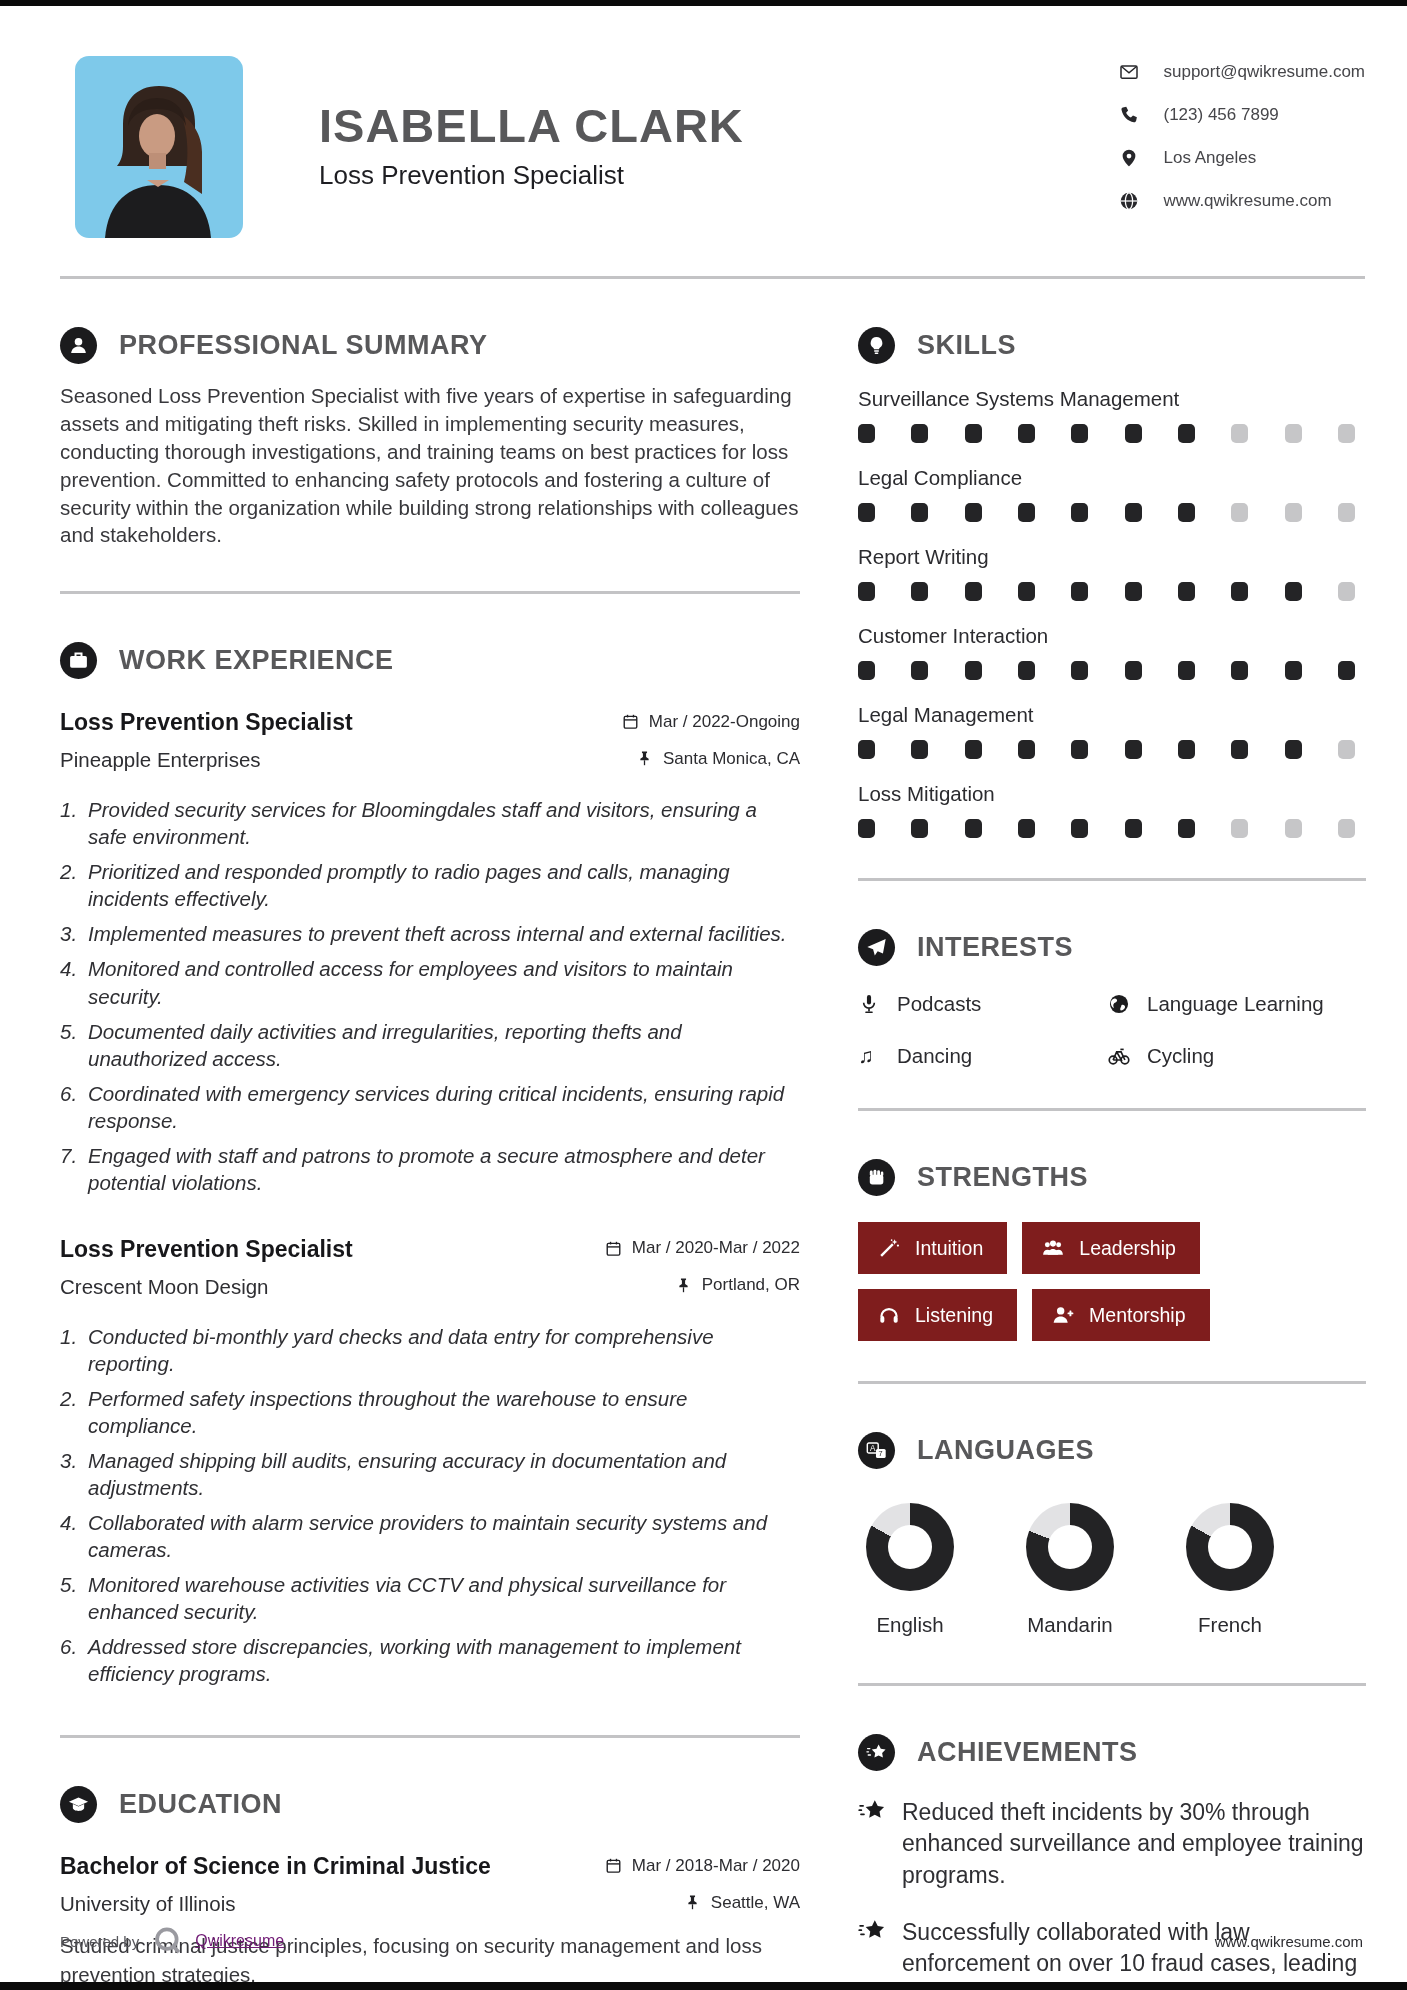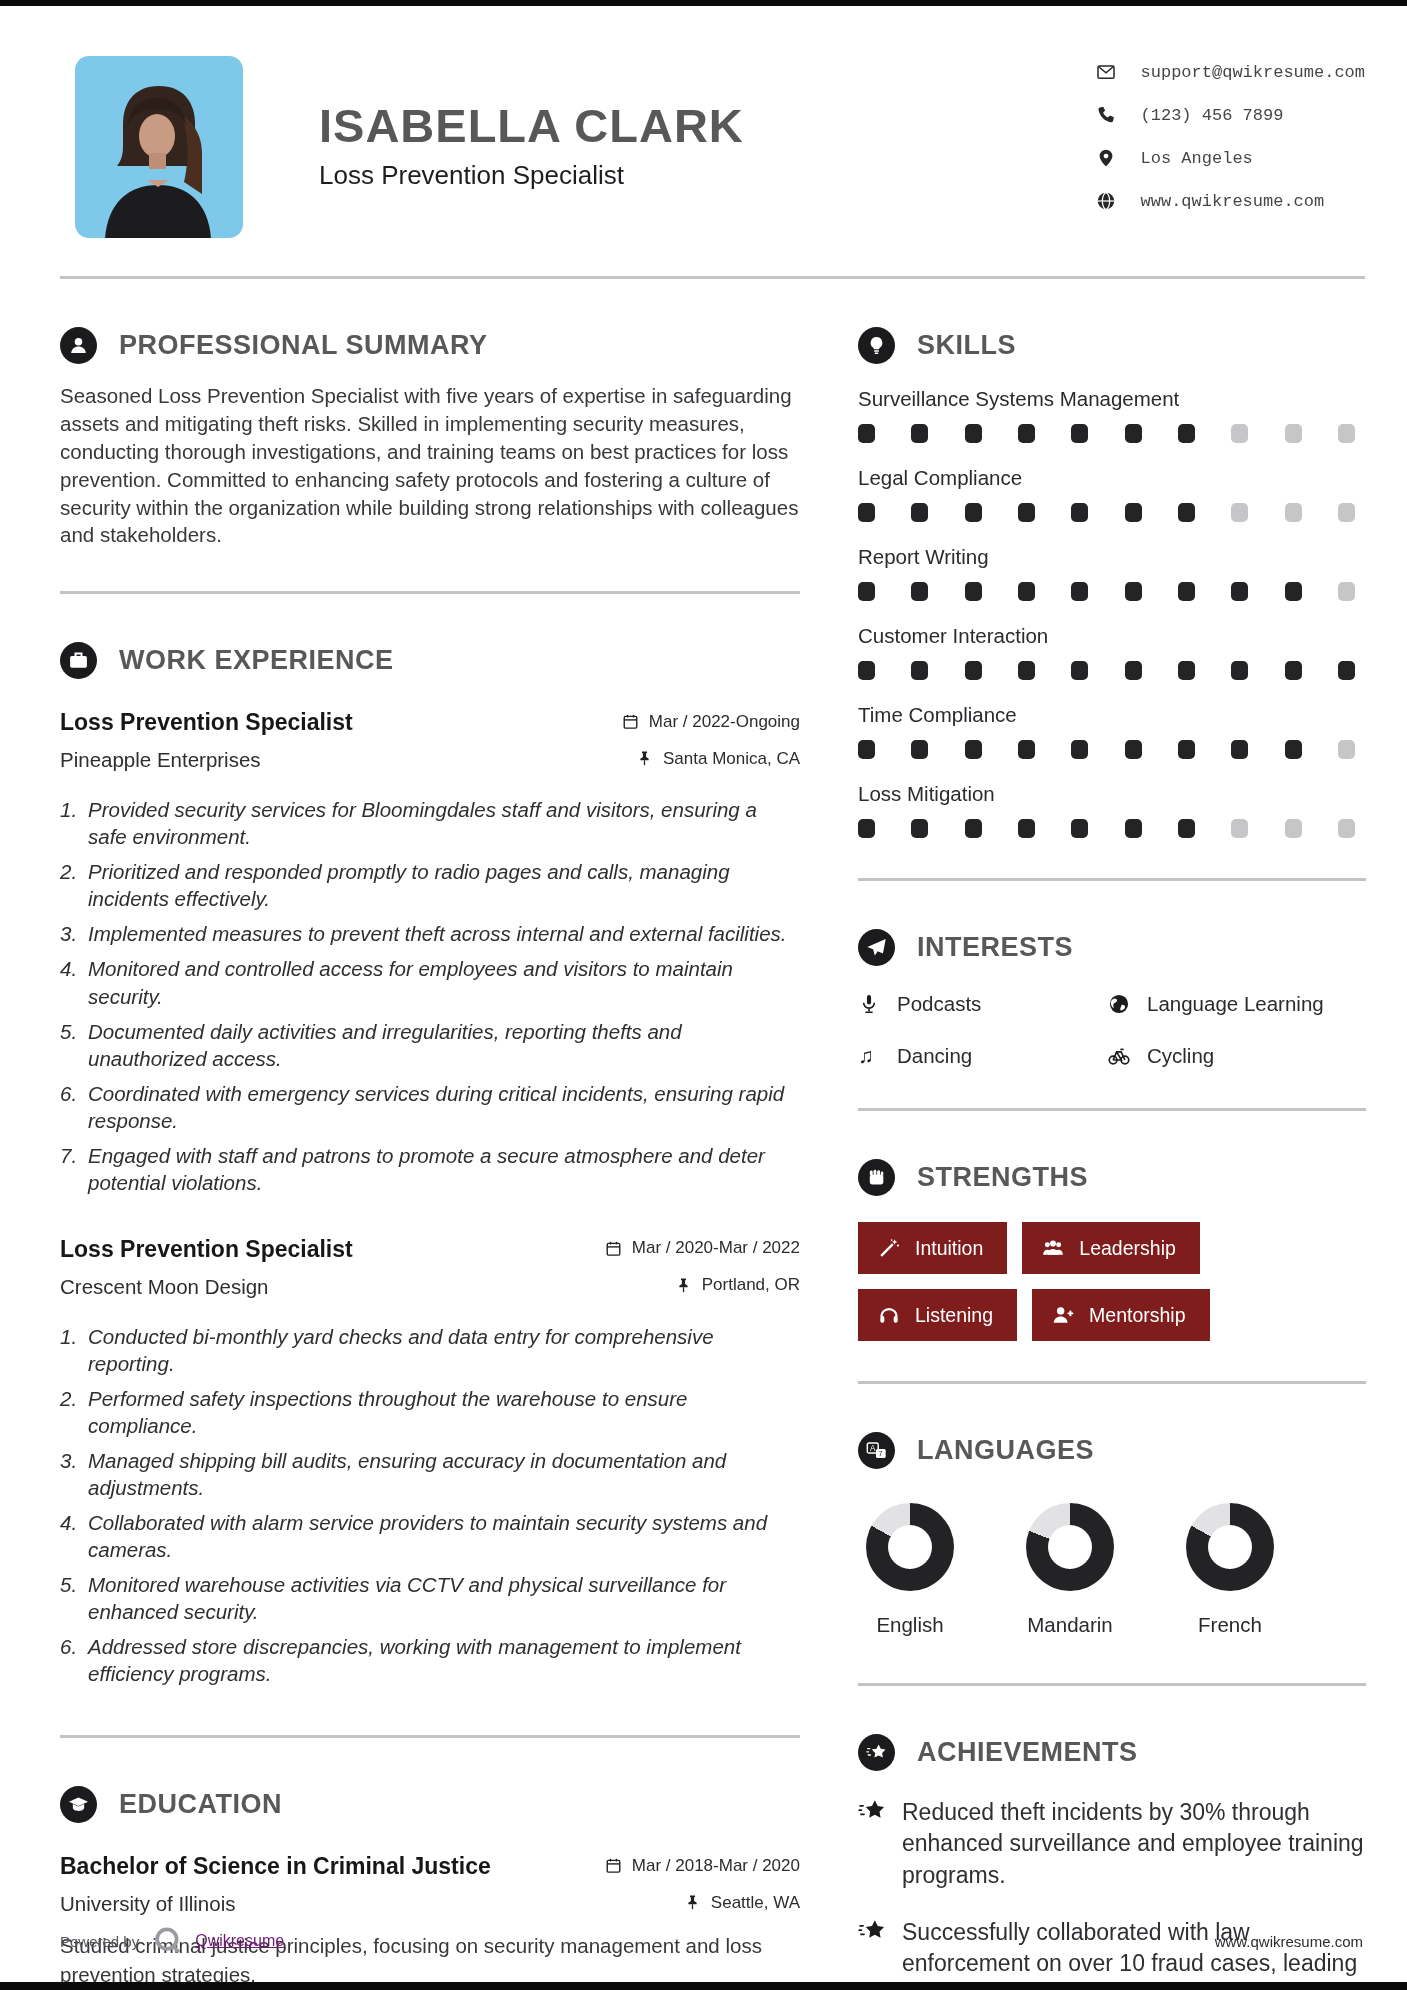--- a/index.html
+++ b/index.html
@@ -20,7 +20,7 @@
   .name-block { margin-left: 76px; padding-top: 44px; }
   .name { font-size: 47px; font-weight: bold; letter-spacing: 1px; color: #58585a; line-height: 1.1; }
   .role { font-size: 26px; color: #1e1e22; margin-top: 8px; font-weight: 500; }
-  .contact { list-style: none; margin-left: auto; padding-top: 6px; font-family: Liberation Mono, monospace; }
+  .contact { list-style: none; margin-left: auto; padding-top: 6px; }
   .contact li { display: flex; align-items: center; margin-bottom: 23px; font-size: 17px; color: #46464a; }
   .contact li .cicon { width: 20px; height: 20px; margin-right: 25px; color: #27272b; flex: 0 0 auto; display: inline-flex; }
   .cicon svg { width: 100%; height: 100%; }

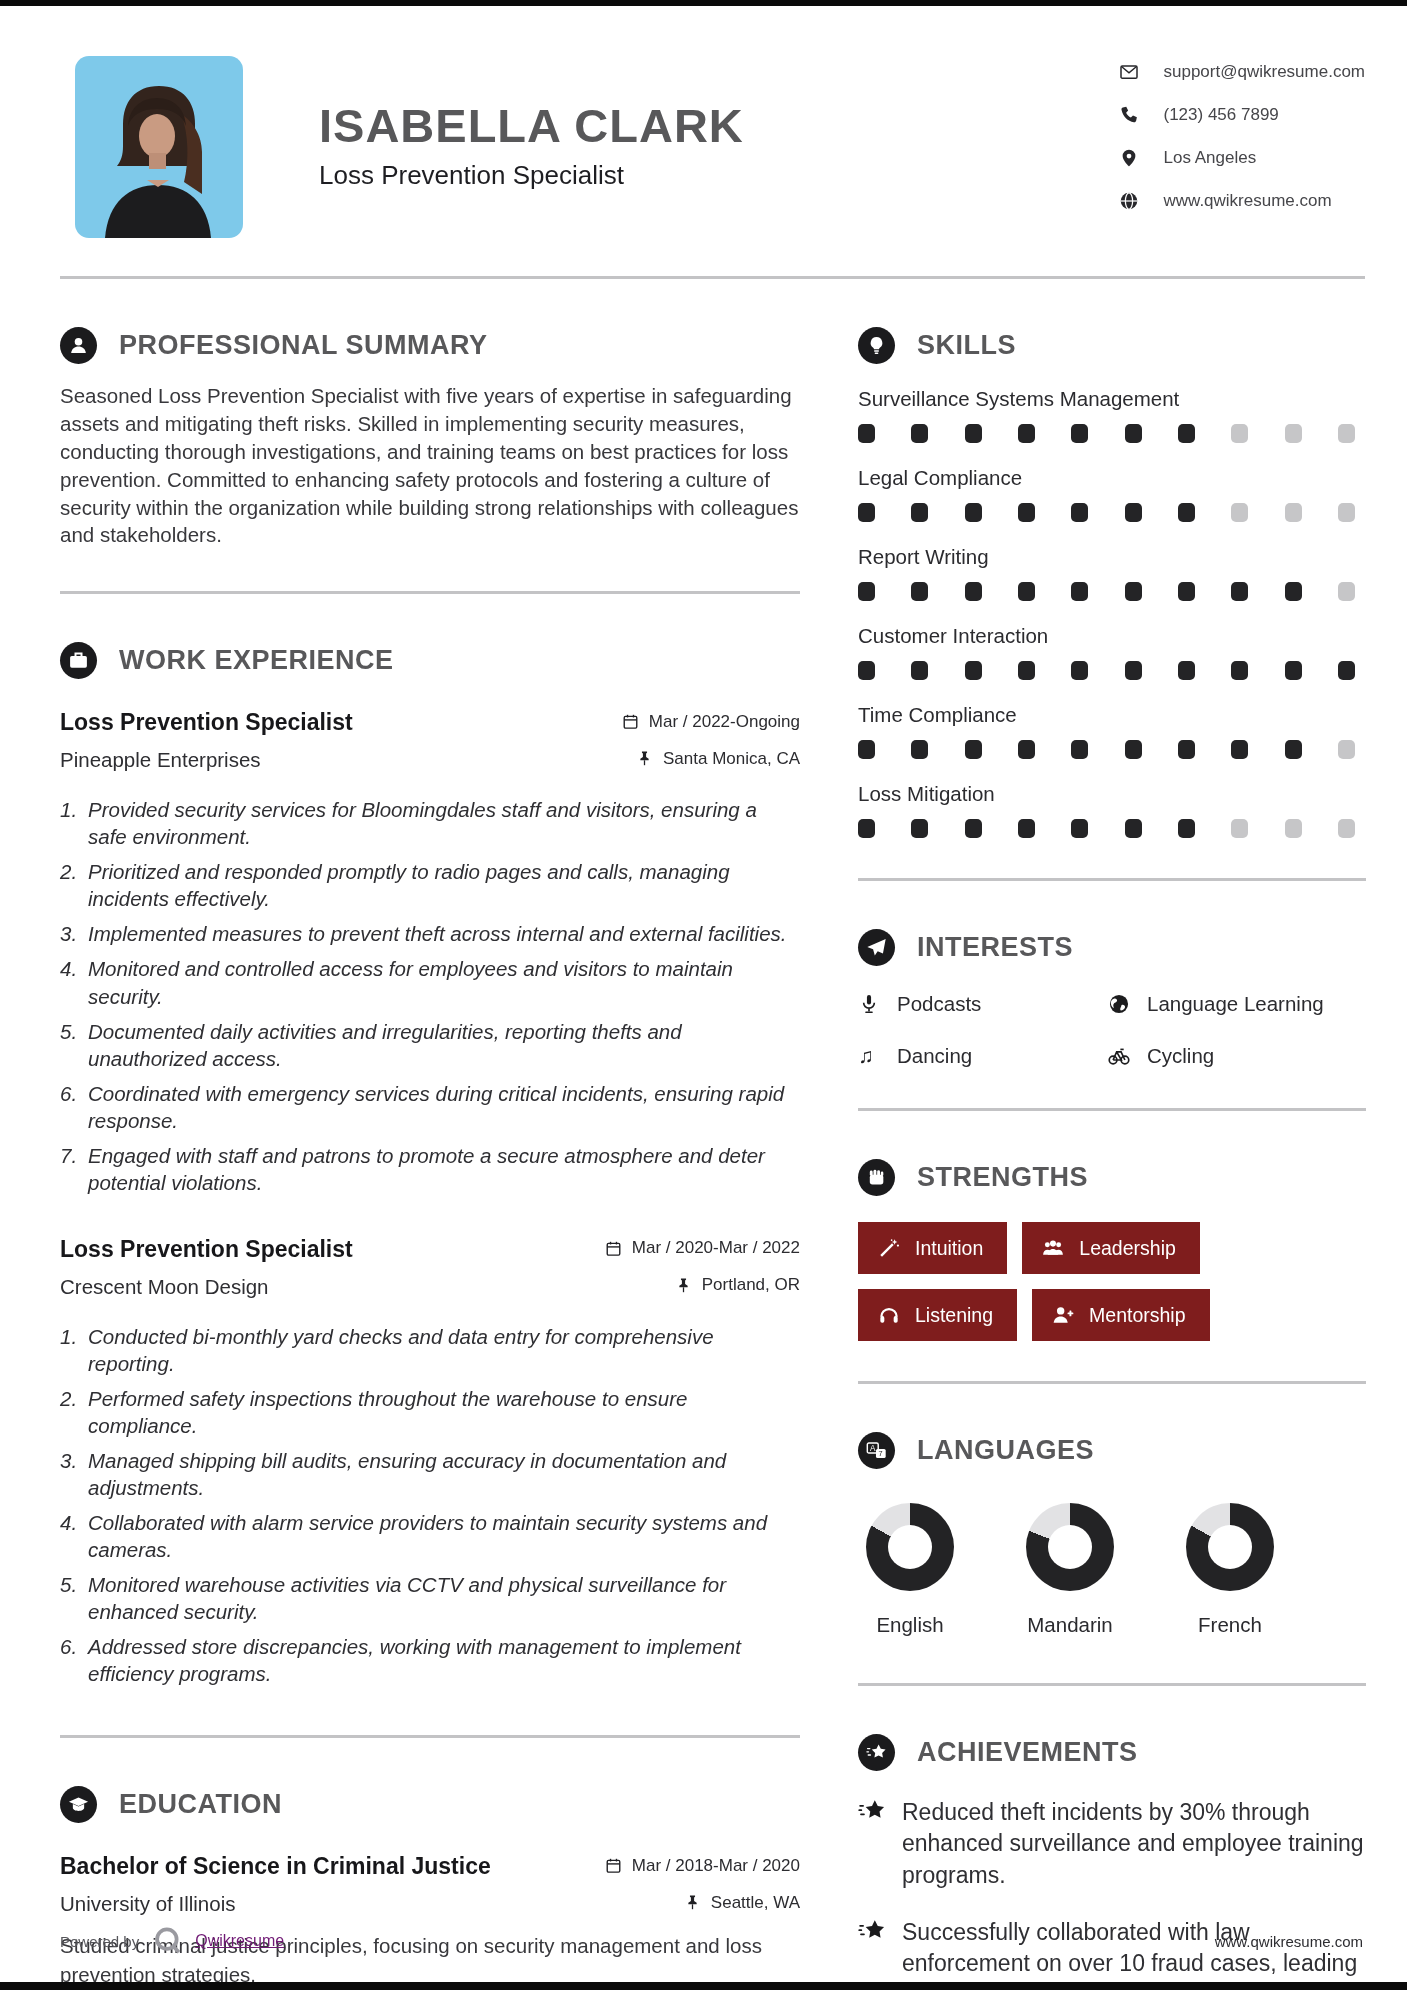--- a/index.html
+++ b/index.html
@@ -383,7 +383,7 @@
         </div>
     </div>
     <div class="skill">
-      <div class="skill-label">Time Compliance</div>
+      <div class="skill-label">Legal Management</div>
       <div class="skill-dots">
           <span class="dot filled"></span>
           <span class="dot filled"></span>

